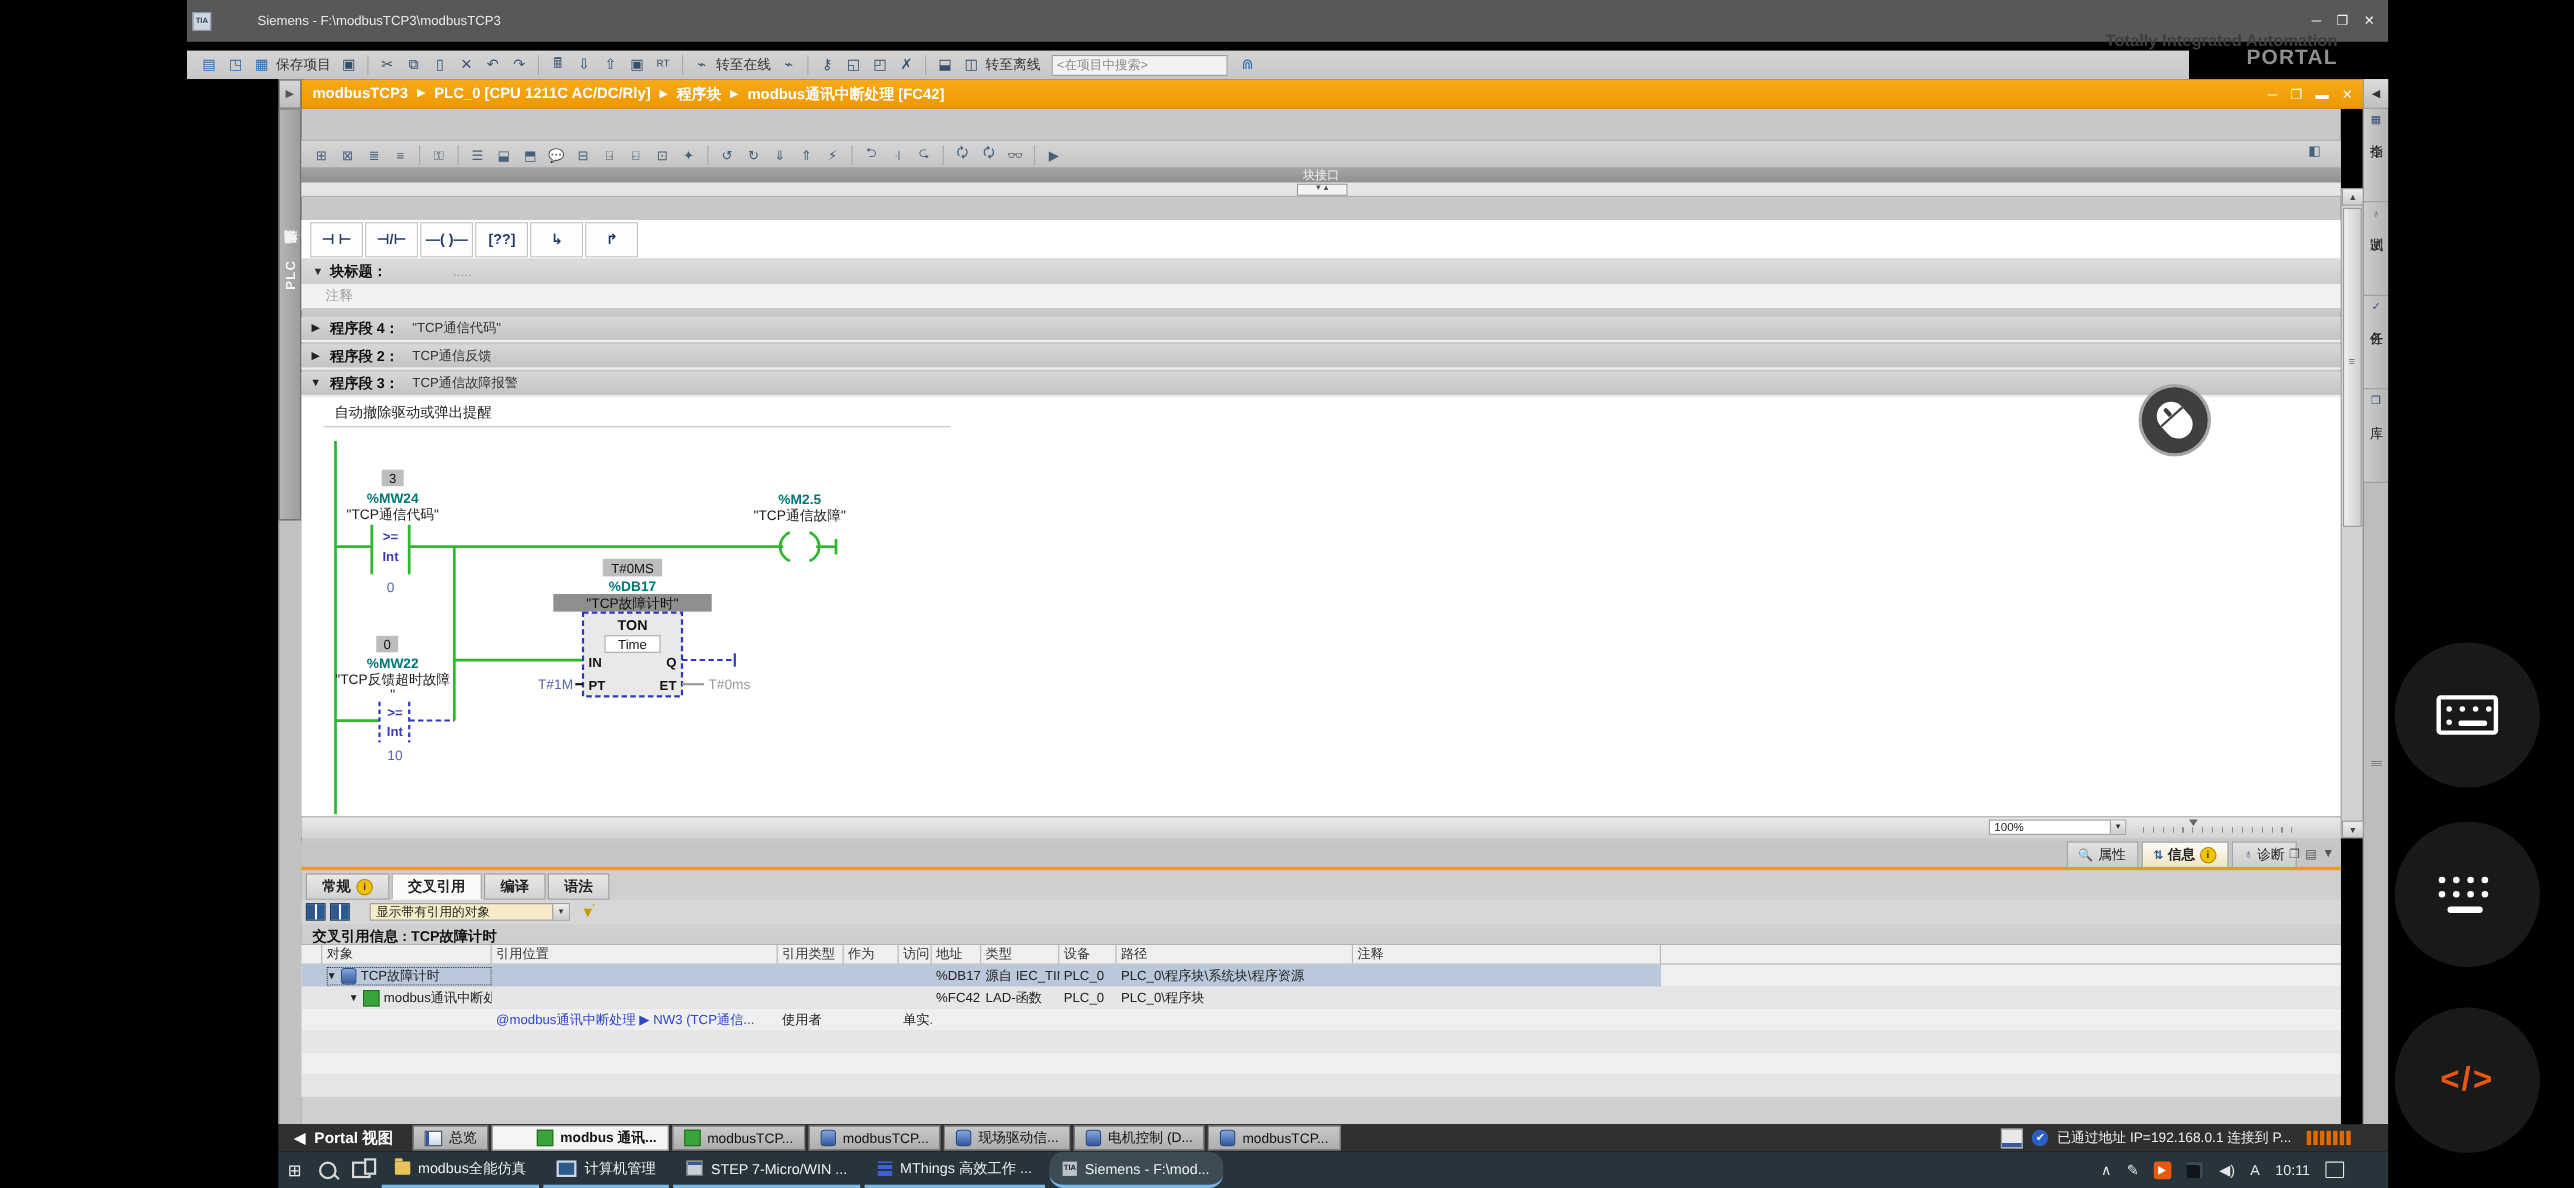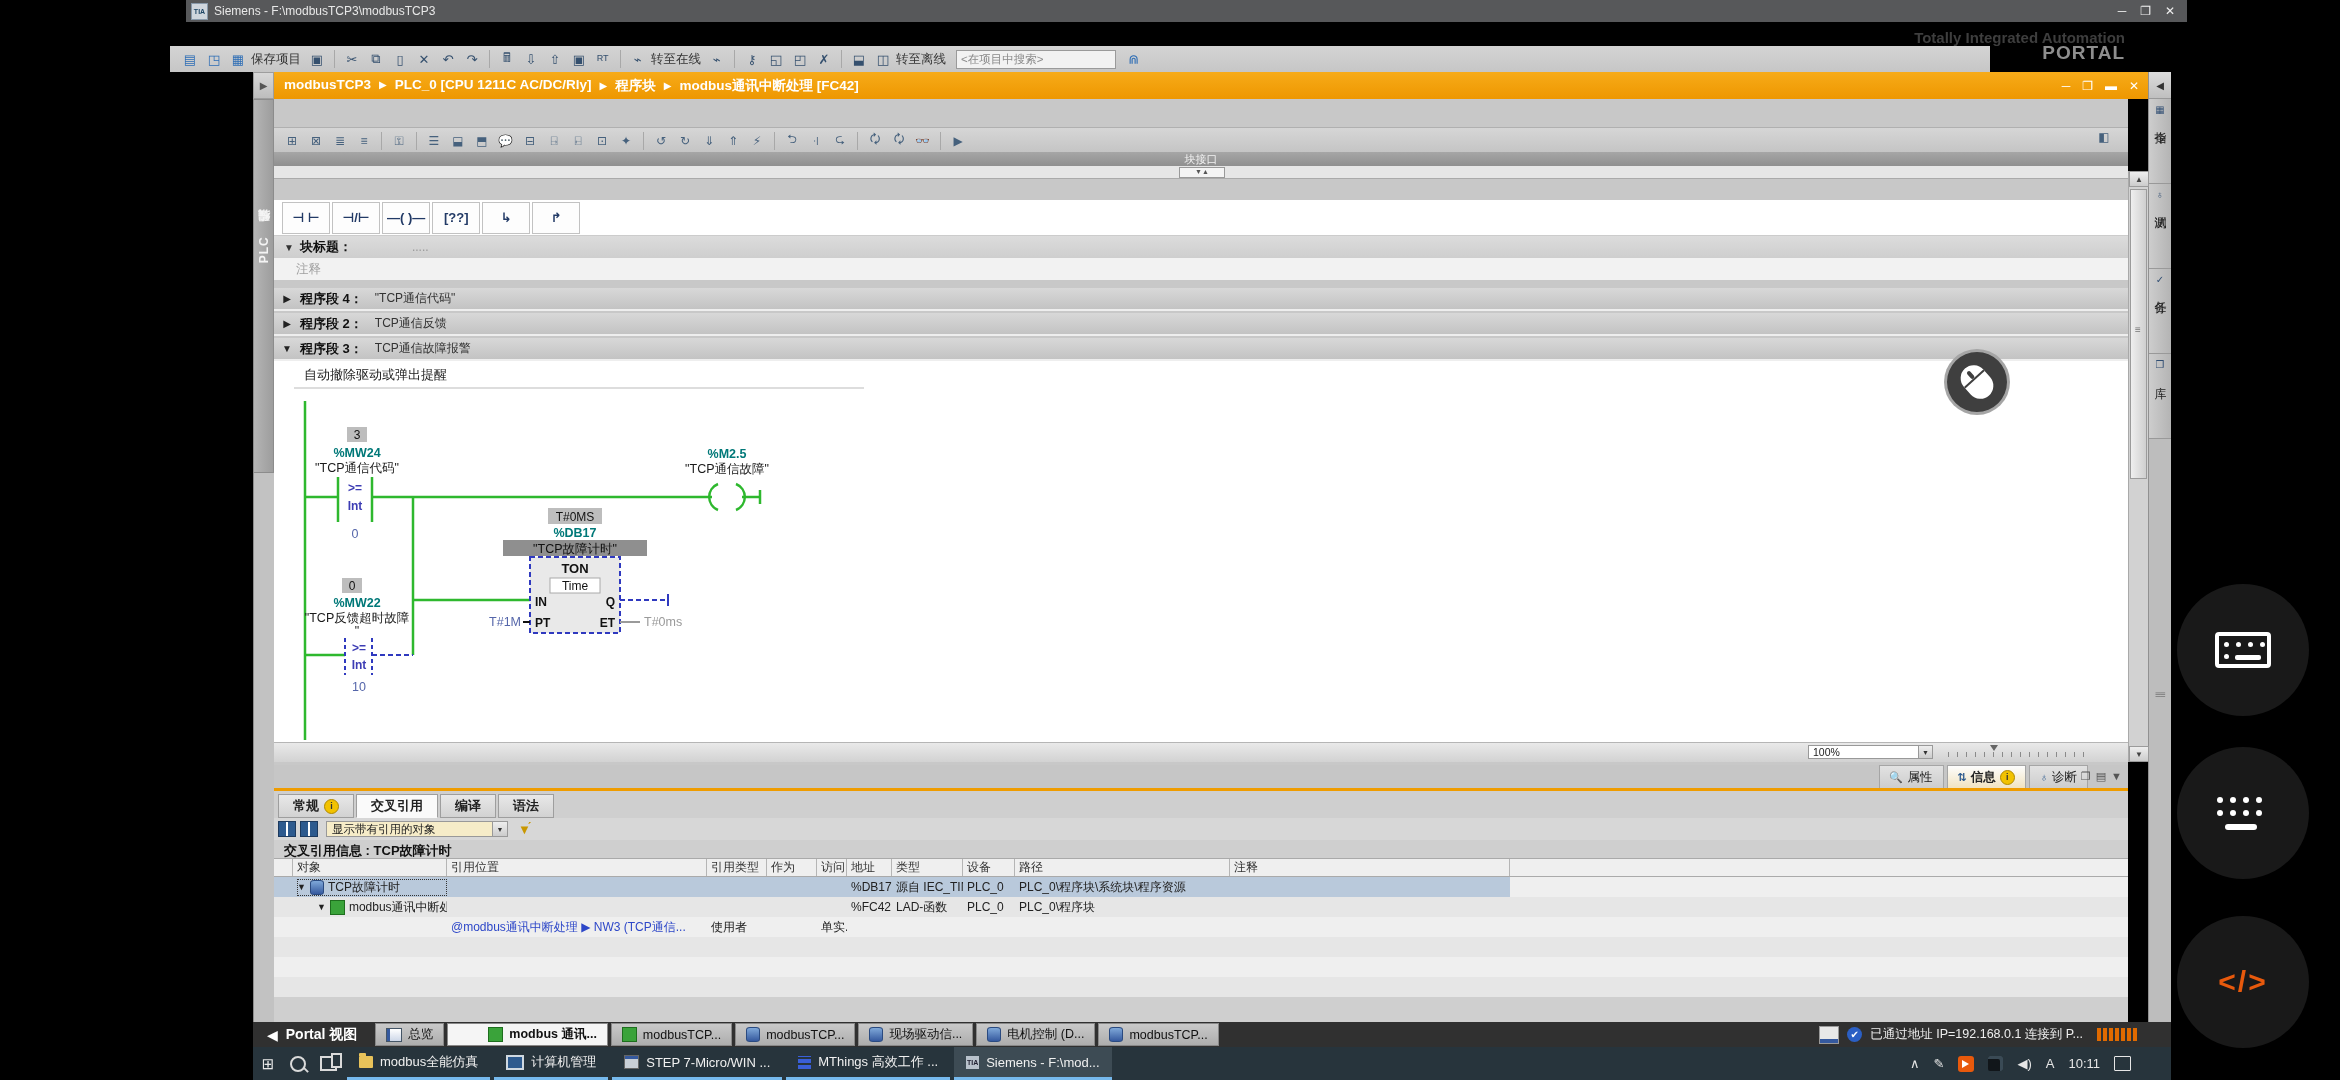--- a/index.html
+++ b/index.html
@@ -7,8 +7,8 @@
          font-family:"Liberation Sans","DejaVu Sans",sans-serif;-webkit-font-smoothing:antialiased;}
   
   #desktop{position:absolute;left:170px;top:0;width:2001px;height:1080px;}
-  .titlebar{position:absolute;left:16px;top:0;width:2001px;height:22px;background:#57585a;color:#e8e8e8;
-            display:flex;align-items:center;font-size:12px;}
+  .titlebar{position:absolute;left:0;top:0;width:2001px;height:38px;background:#57585a;color:#e8e8e8;
+            display:flex;align-items:center;font-size:12px;gap:36px;}
   .tia-logo{width:15px;height:15px;margin:0 6px 0 5px;background:#cfd6dd;color:#1d4564;font-size:7px;font-weight:bold;
             display:flex;align-items:center;justify-content:center;border:1px solid #8899aa;}
   .win-controls{margin-left:auto;display:flex;gap:14px;padding-right:12px;font-size:12px;color:#f0f0f0;}

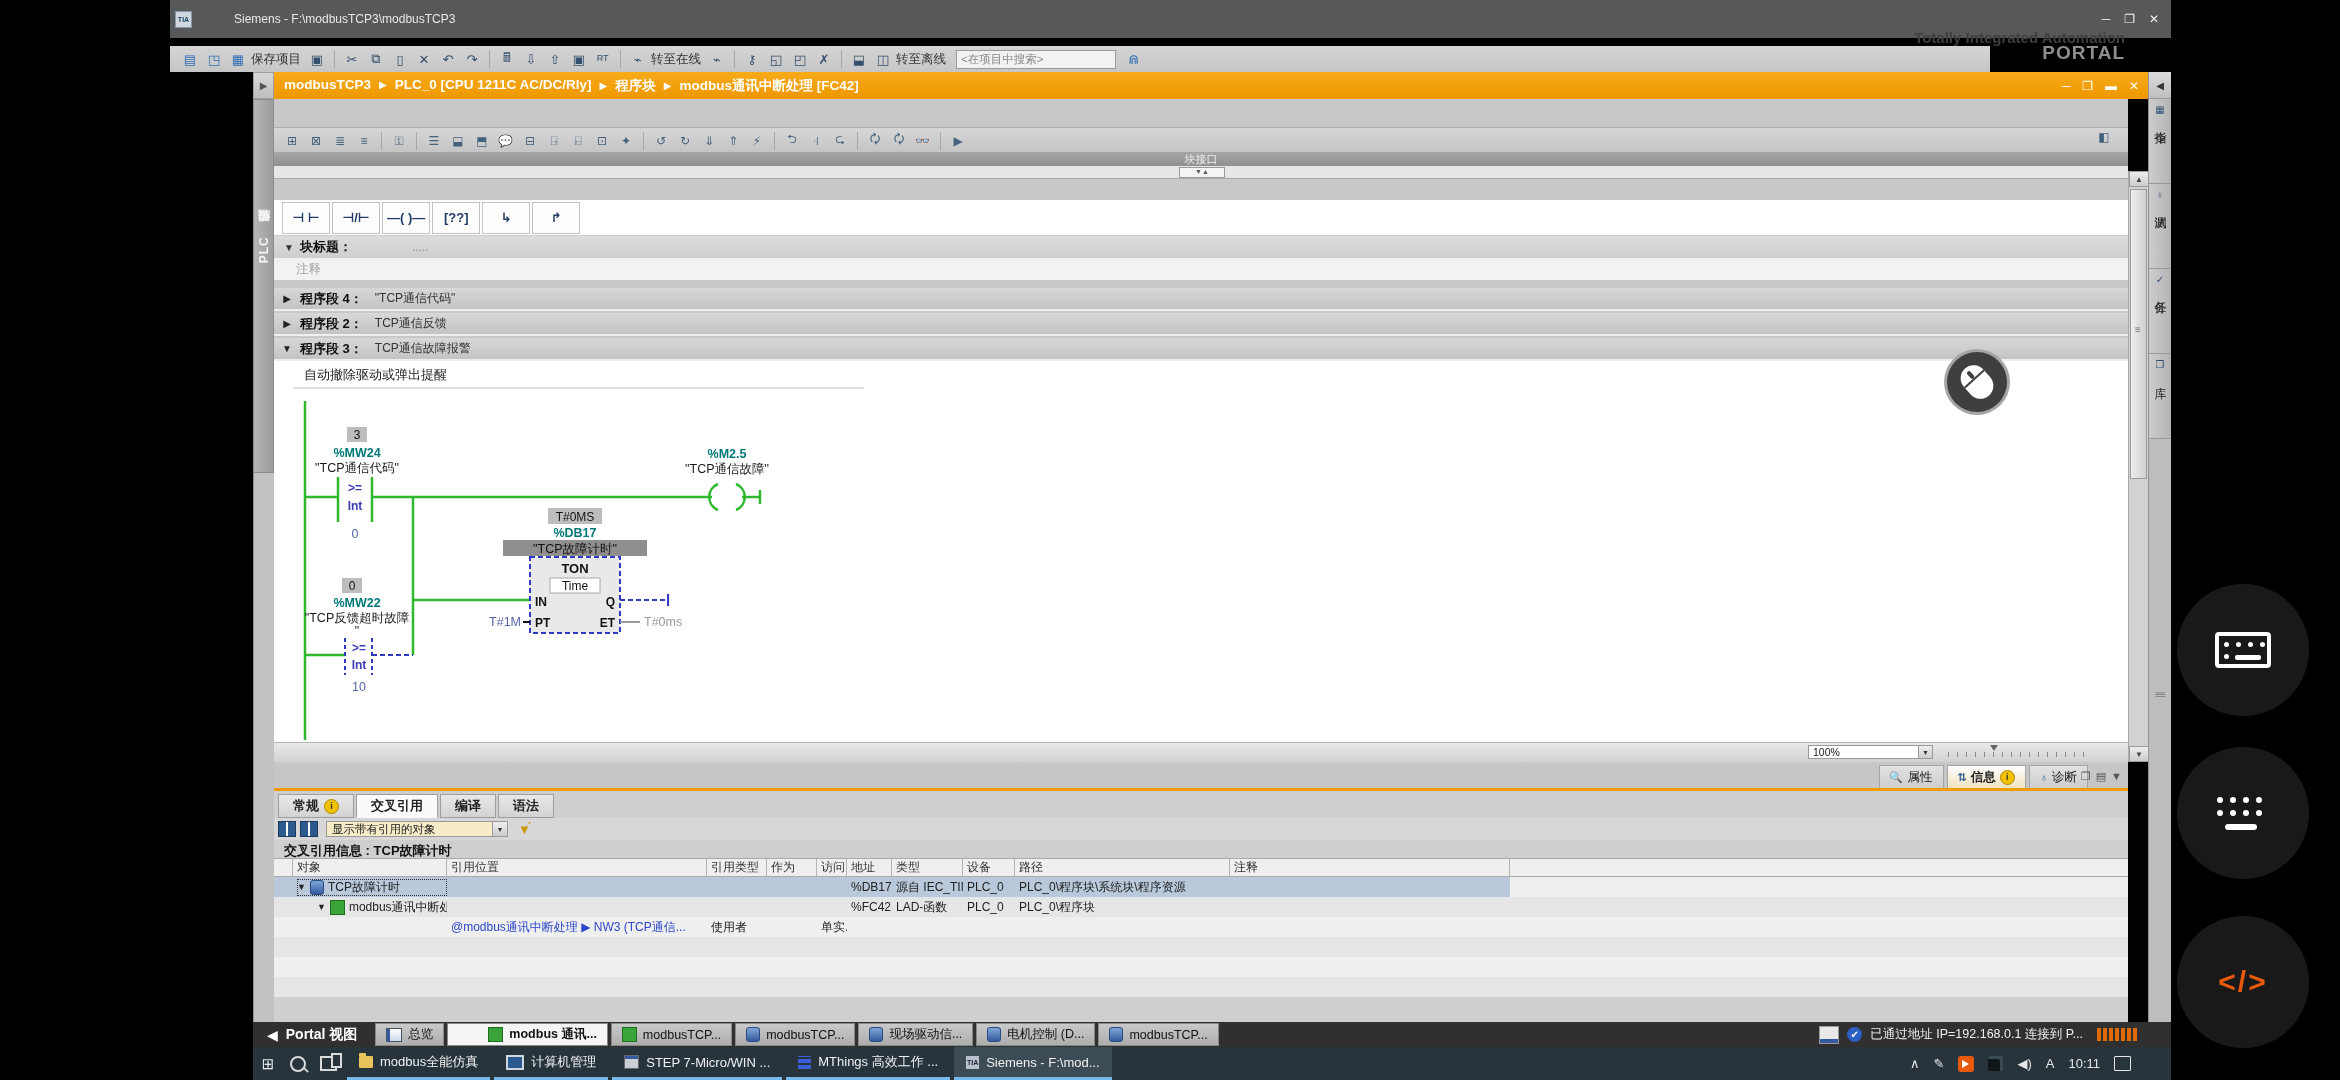--- a/index.html
+++ b/index.html
@@ -125,7 +125,7 @@
   .mini-icon{width:16px;height:14px;background:#2d5a8e;margin-right:4px;border:1px solid #1d3a5e;
              background:linear-gradient(90deg,#2d5a8e 45%,#fff 45% 55%,#2d5a8e 55%);}
   .filter-combo{width:182px;height:16px;background:#f6ecc8;border:1px solid #999;font-size:11.5px;color:#222;
-                display:flex;align-items:center;padding-left:5px;box-sizing:border-box;margin-left:4px;}
+                display:flex;align-items:center;padding-left:5px;box-sizing:border-box;margin-left:14px;}
   .filter-combo .dd{margin-left:auto;width:14px;height:14px;background:linear-gradient(#eee,#ccc);border-left:1px solid #999;
                     font-size:7px;display:flex;align-items:center;justify-content:center;color:#333;}
   .funnel{margin-left:10px;color:#c99700;font-size:13px;}

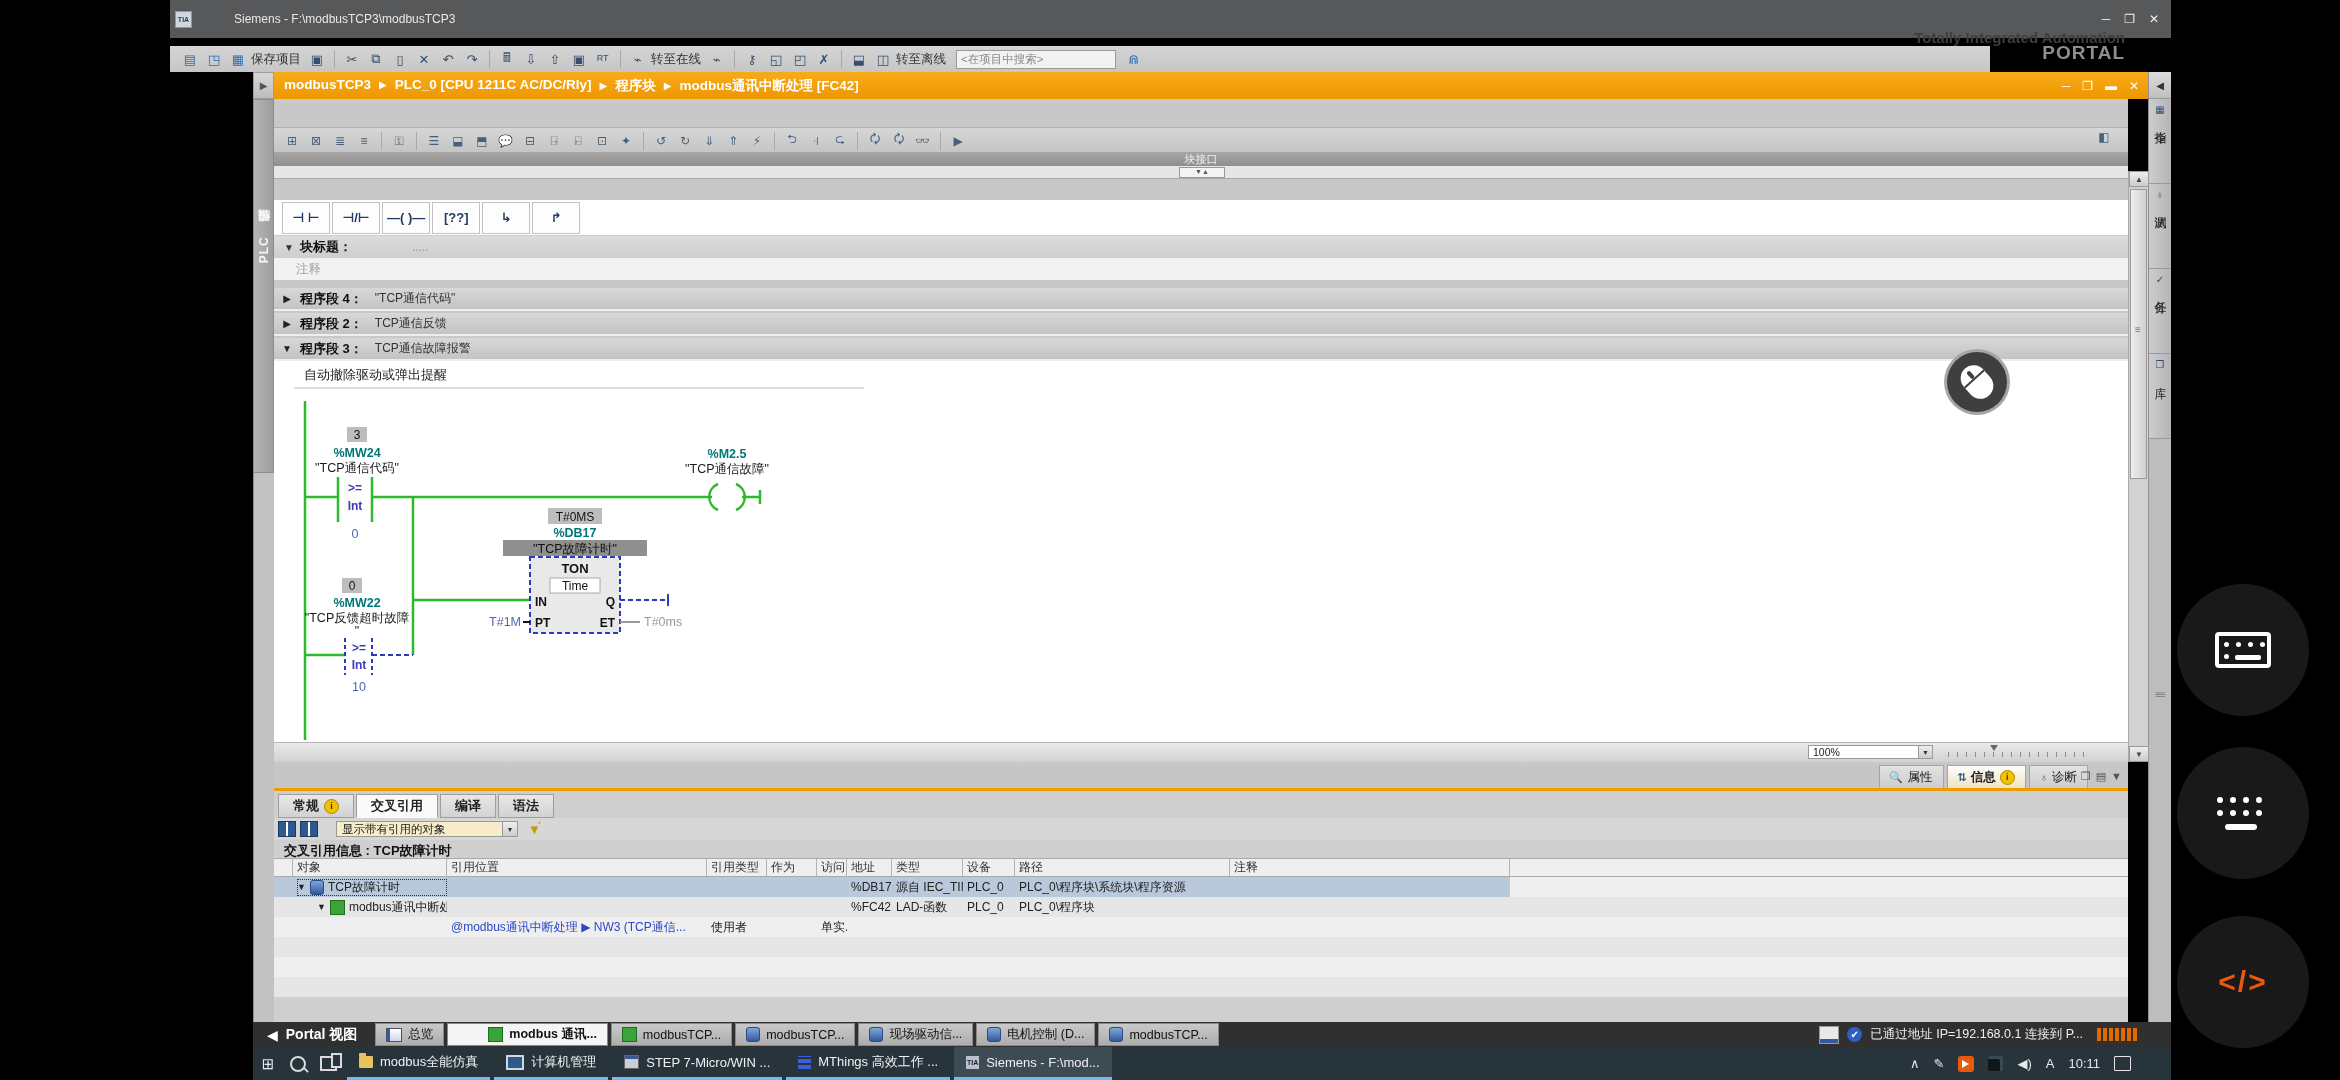--- a/index.html
+++ b/index.html
@@ -180,7 +180,7 @@
   .taskview-glyph::after{content:"";position:absolute;left:9px;top:-5px;width:7px;height:11px;border:2px solid #dadada;background:#27343c;}
   .task-item{height:33px;display:flex;align-items:center;gap:7px;padding:0 12px;color:#f0f0f0;font-size:13px;
              border-bottom:3px solid #76b9ed;box-sizing:border-box;margin-left:4px;white-space:nowrap;}
-  .task-item.active{background:#3d4b54;}
+  .task-item.active{background:#3d4b54;border-radius:13px;}
   .folder-icon{width:14px;height:12px;background:#e8c25a;border-radius:1px;position:relative;flex:none;}
   .folder-icon::before{content:"";position:absolute;top:-3px;left:0;width:7px;height:3px;background:#e8c25a;border-radius:1px 1px 0 0;}
   .computer-icon{width:14px;height:11px;border:2px solid #cfd8e0;background:#2d5a8e;flex:none;}

